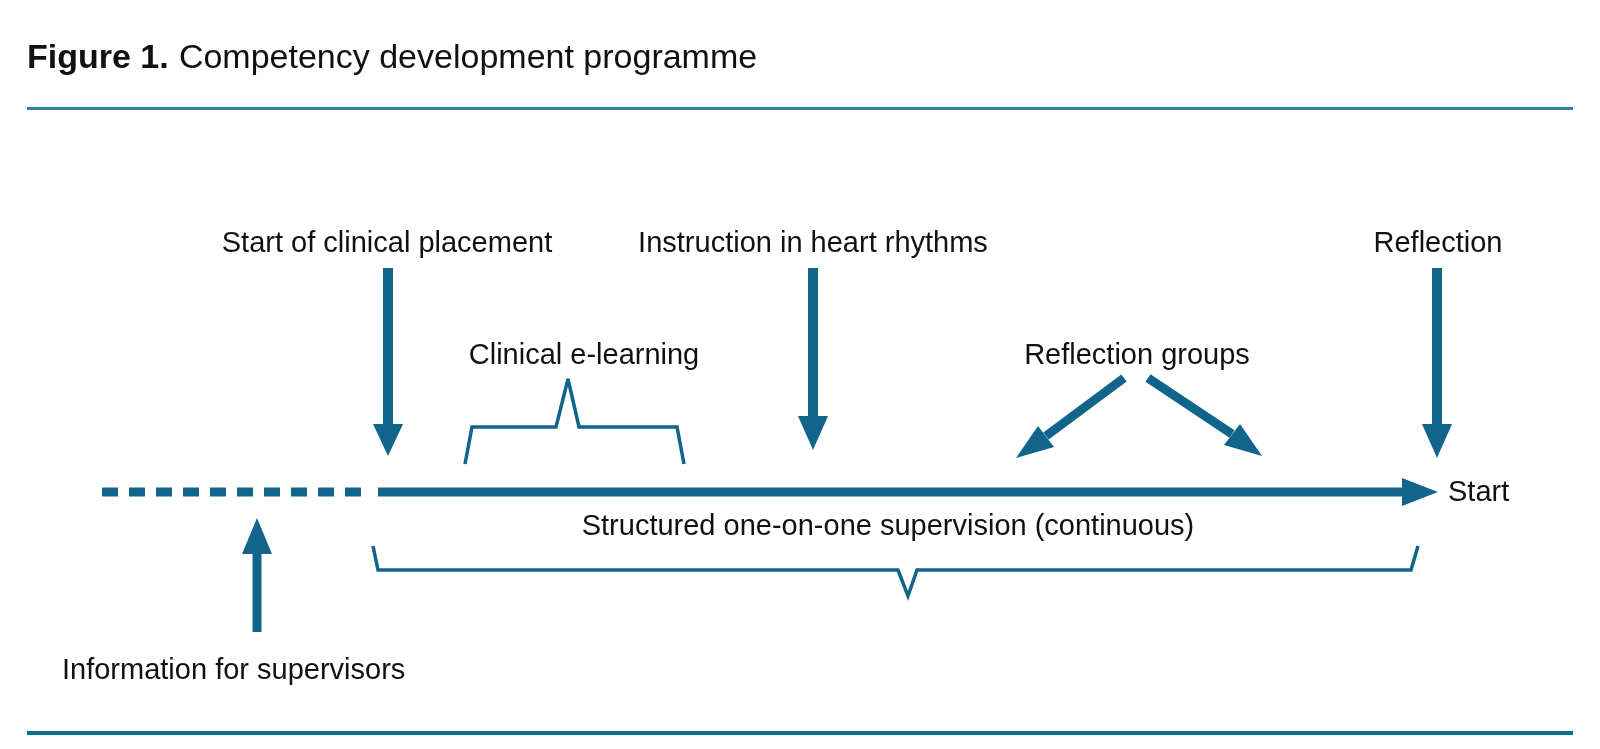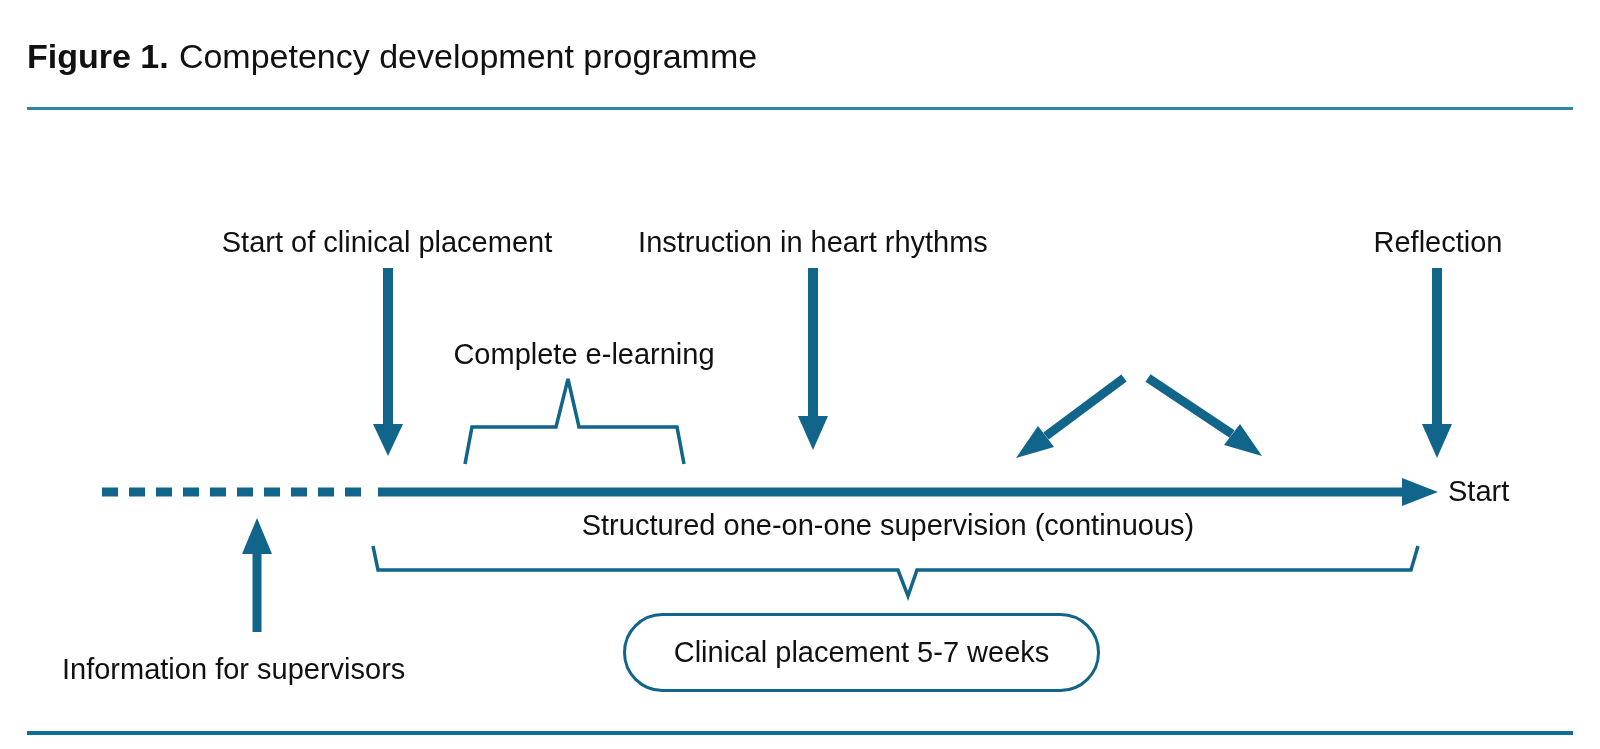--- a/index.html
+++ b/index.html
@@ -138,7 +138,7 @@
 
   <div class="label centered" style="left:1438px; top:226px;">Reflection</div>
 
-  <div class="label centered" style="left:584px; top:338px;">Complete e-learning</div>
+  <div class="label centered" style="left:584px; top:338px;">Clinical e-learning</div>
 
 
   <div class="label" style="left:1448px; top:475px;">Start</div>

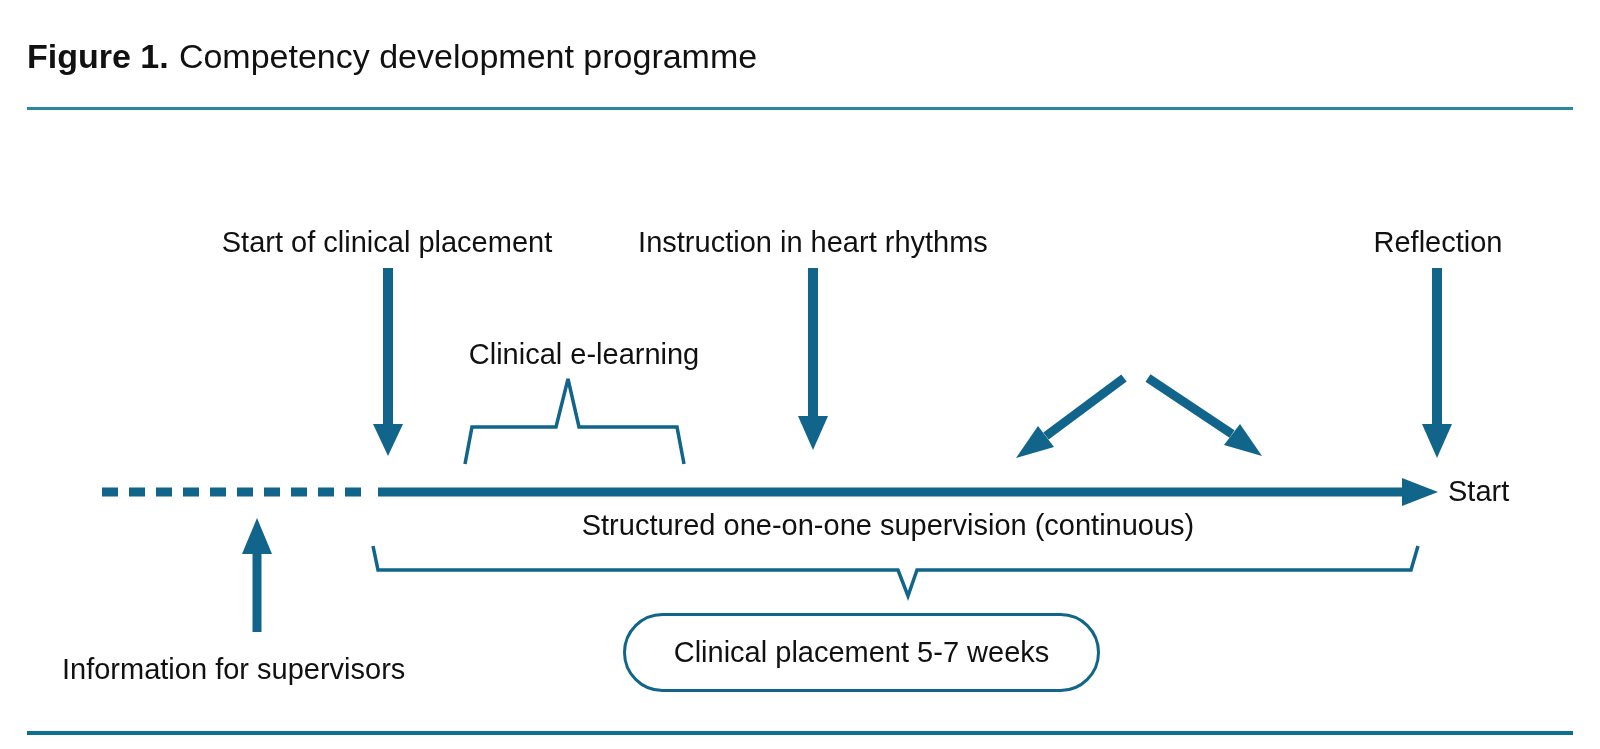--- a/index.html
+++ b/index.html
@@ -140,6 +140,7 @@
 
   <div class="label centered" style="left:584px; top:338px;">Clinical e-learning</div>
 
+  <div class="label centered" style="left:1137px; top:338px;">Reflection groups</div>
 
   <div class="label" style="left:1448px; top:475px;">Start</div>
 

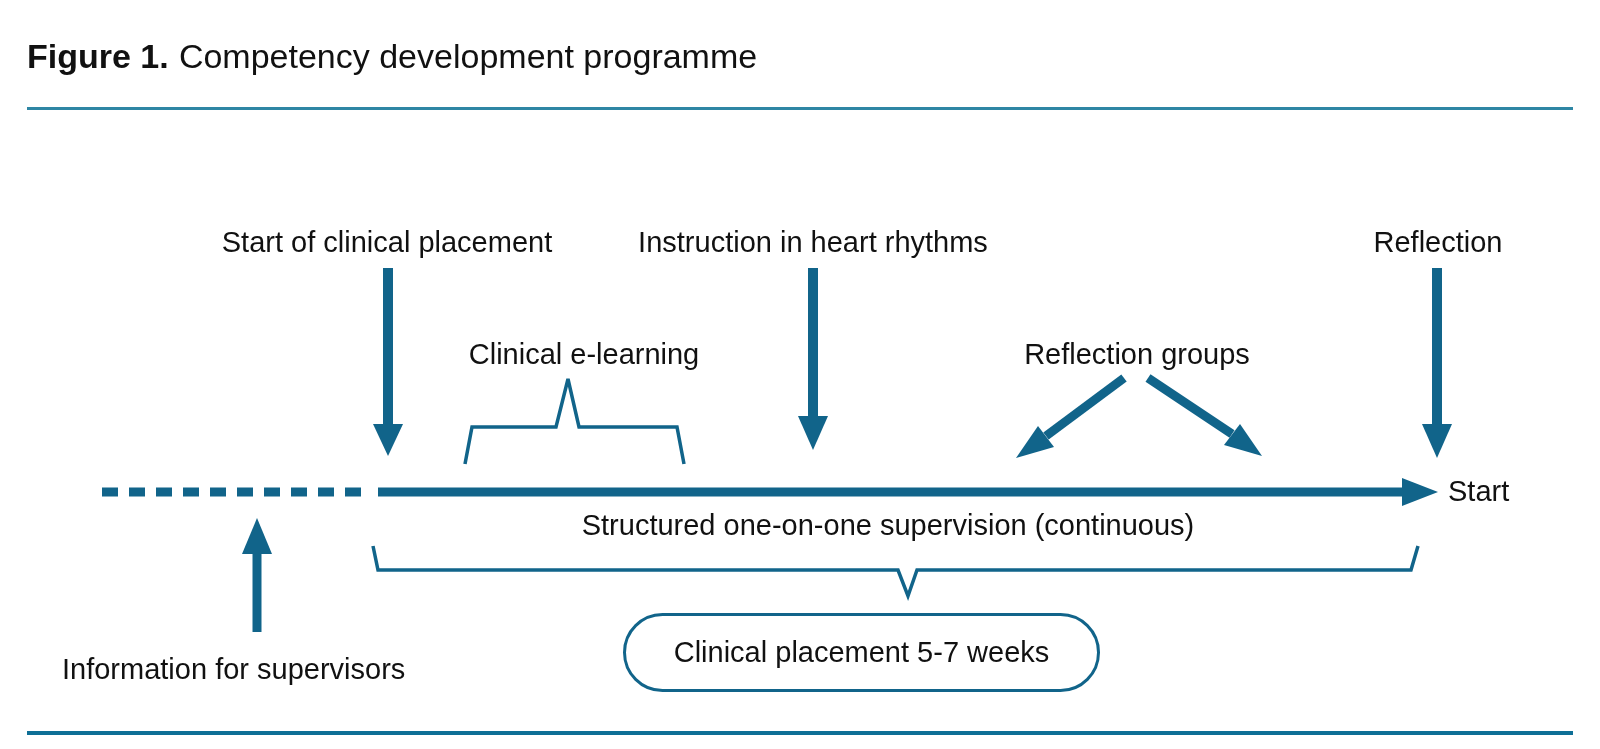--- a/index.html
+++ b/index.html
@@ -148,9 +148,6 @@
 
   <div class="label" style="left:62px; top:653px;">Information for supervisors</div>
 
-  <div class="pill">
-    <span>Clinical placement 5-7 weeks</span>
-  </div>
 
   <div class="rule rule-bottom"></div>
 

